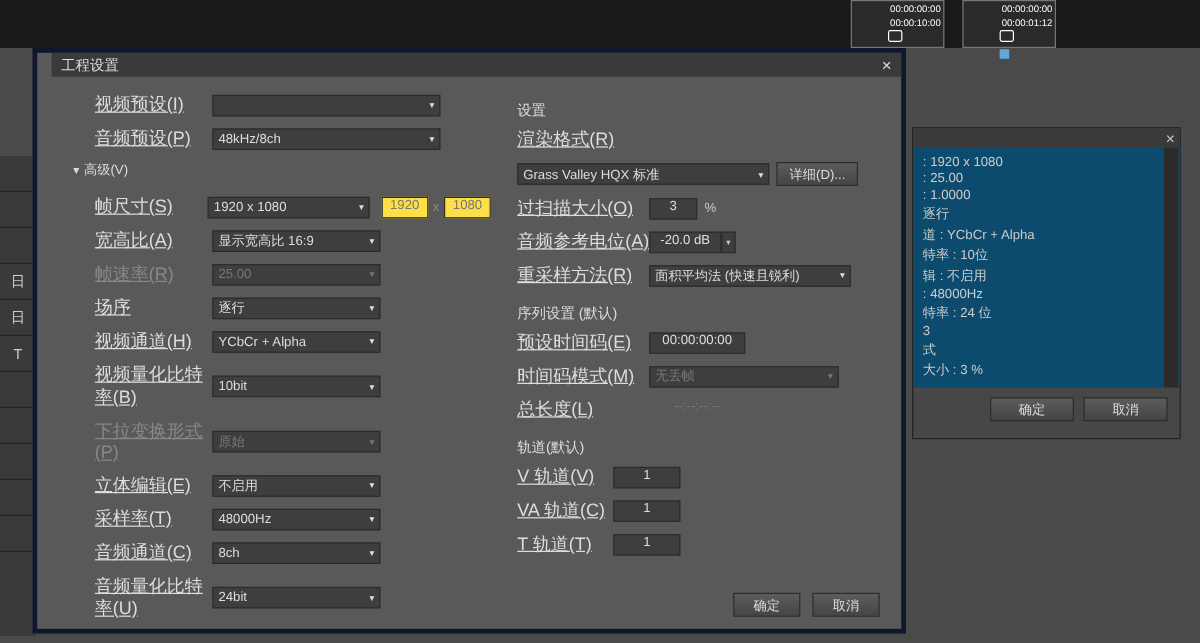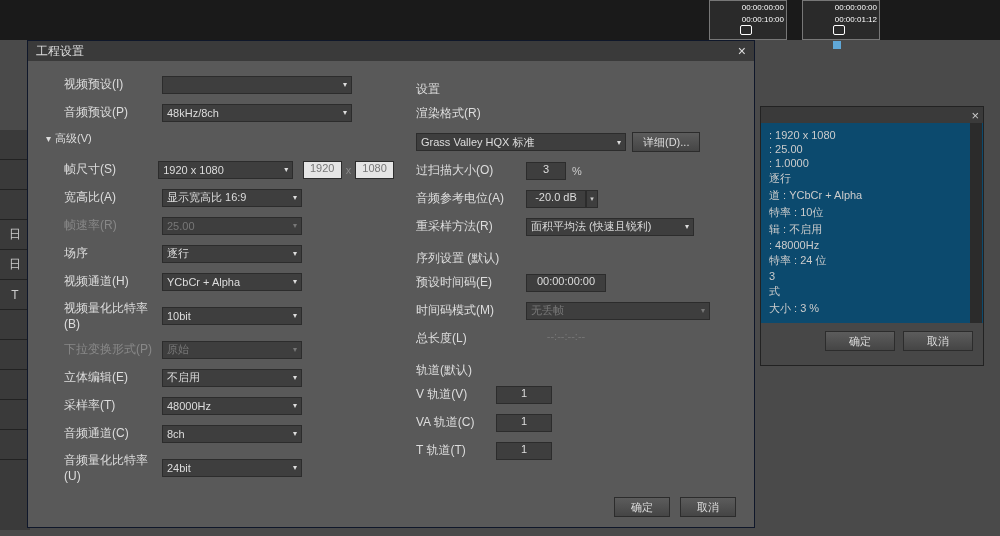--- a/index.html
+++ b/index.html
@@ -15,7 +15,7 @@
 .clip-ico { position: absolute; bottom: 4px; left: 30px; width: 12px; height: 10px; border: 1px solid #fff; border-radius: 2px; }
 
 
-.dialog { position: absolute; left: 27px; top: 40px; width: 728px; height: 488px; background: #595959; border: 1px solid #0f172a; }
+.dialog { position: absolute; left: 27px; top: 40px; width: 728px; height: 488px; background: #595959; border: 4px solid #0f172a; padding-left: 12px; }
 .titlebar { height: 20px; background: #3a3a3a; color: #ddd; font-size: 12px; padding: 2px 8px; display: flex; justify-content: space-between; align-items: center; }
 .close-x { font-size: 14px; cursor: pointer; }
 .dlg-body { padding: 14px 20px 10px 36px; display: flex; gap: 22px; }

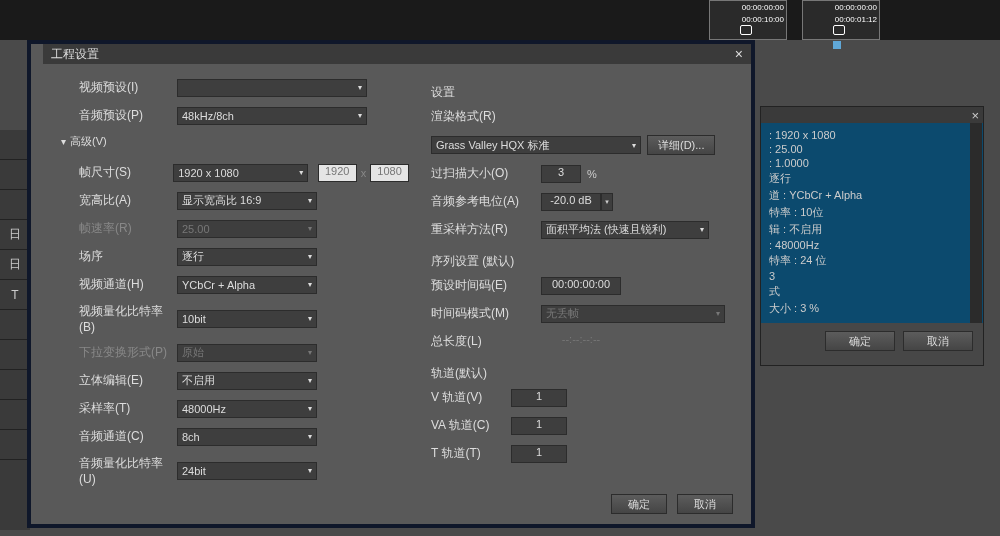--- a/index.html
+++ b/index.html
@@ -23,7 +23,7 @@
 .col-right { flex: 1; }
 
 .row { display: flex; align-items: center; margin-bottom: 9px; min-height: 19px; }
-.lbl { width: 98px; color: #ddd; font-size: 12px; }
+.lbl { width: 98px; color: #ddd; font-size: 15px; text-decoration: underline; }
 .lbl.dim { color: #888; }
 .combo { height: 18px; background: #3e3e3e; border: 1px solid #2c2c2c; color: #ddd; font-size: 11px; padding: 0 4px; display: flex; align-items: center; justify-content: space-between; }
 .combo.dis { color: #777; text-align: right; }

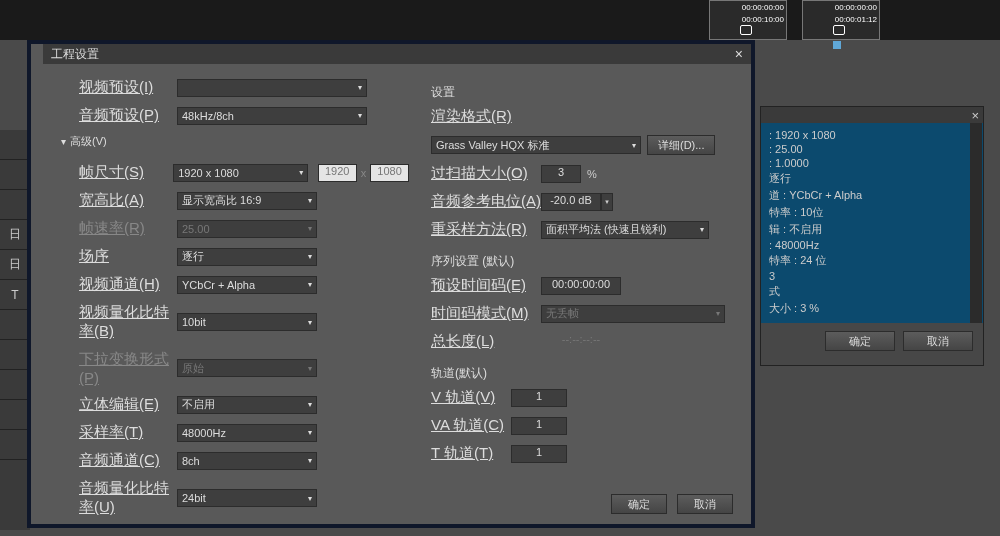--- a/index.html
+++ b/index.html
@@ -29,7 +29,7 @@
 .combo.dis { color: #777; text-align: right; }
 .combo .arr { font-size: 8px; }
 .txtbox { height: 18px; background: #3e3e3e; border: 1px solid #2c2c2c; color: #ddd; font-size: 11px; text-align: center; padding: 0 4px; }
-.txtbox.dis { color: #777; background: #e5e5e5; }
+.txtbox.dis { color: #777; background: #fde047; }
 .btn { height: 20px; background: linear-gradient(#5c5c5c,#454545); border: 1px solid #2c2c2c; color: #ddd; font-size: 11px; display: inline-flex; align-items: center; justify-content: center; padding: 0 10px; cursor: pointer; }
 
 .adv-toggle { display: flex; align-items: center; gap: 4px; margin: 6px 0 14px 0; color: #ddd; cursor: pointer; font-size: 11px; }

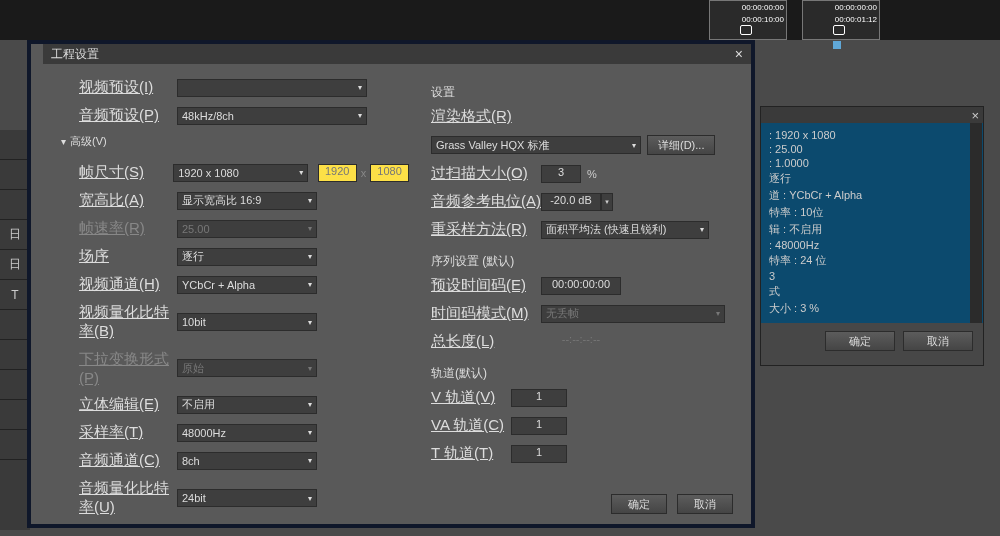--- a/index.html
+++ b/index.html
@@ -264,7 +264,7 @@
       </div>
       <div class="row">
         <div class="lbl" style="width:110px">时间码模式(M)</div>
-        <div class="combo dis" style="width:184px">
+        <div class="combo dis" style="width:158px">
             <span>无丢帧</span>
             <span class="arr">▾</span>
           </div>

